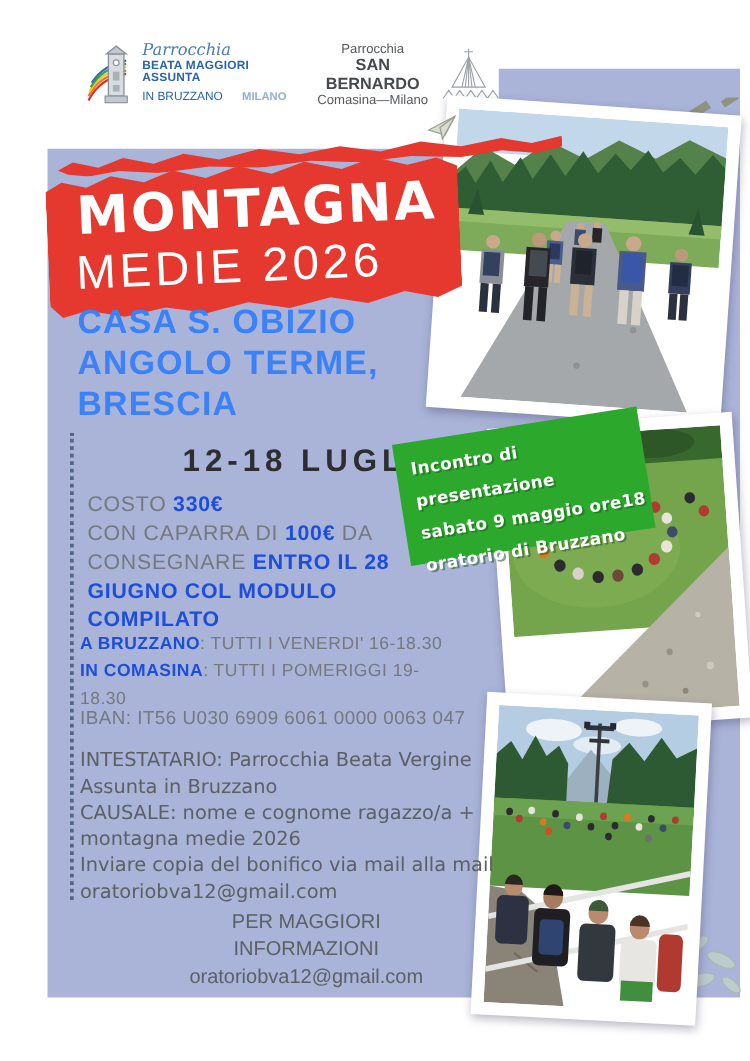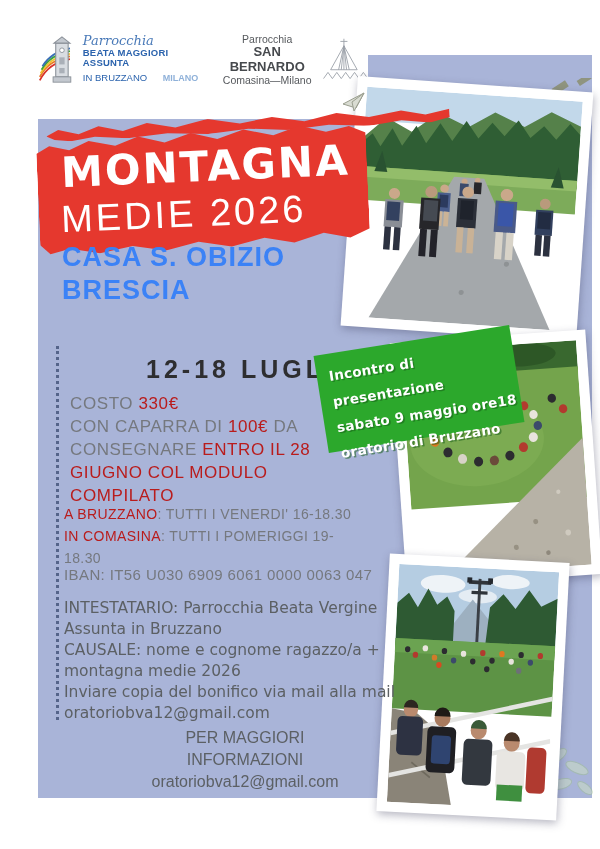--- a/index.html
+++ b/index.html
@@ -10,7 +10,7 @@
   .blue-panel{left:38px;top:55px;width:554px;height:743px;background:#a9b4d8;z-index:1;}
 
   
-  .header-card{left:0;top:0;width:368px;height:119px;background:#ffffff;z-index:4;display:flex;align-items:center;}
+  .header-card{left:0;top:0;width:368px;height:119px;background:#ffffff;z-index:4;display:flex;align-items:center;padding-left:31px;}
   .logo-left{display:flex;align-items:center;margin-left:38px;}
   .logo-left .txt{margin-left:4px;line-height:1.05;}
   .logo-script{font-family:"DejaVu Serif",serif;font-style:italic;color:#4a7ab8;font-size:13px;}

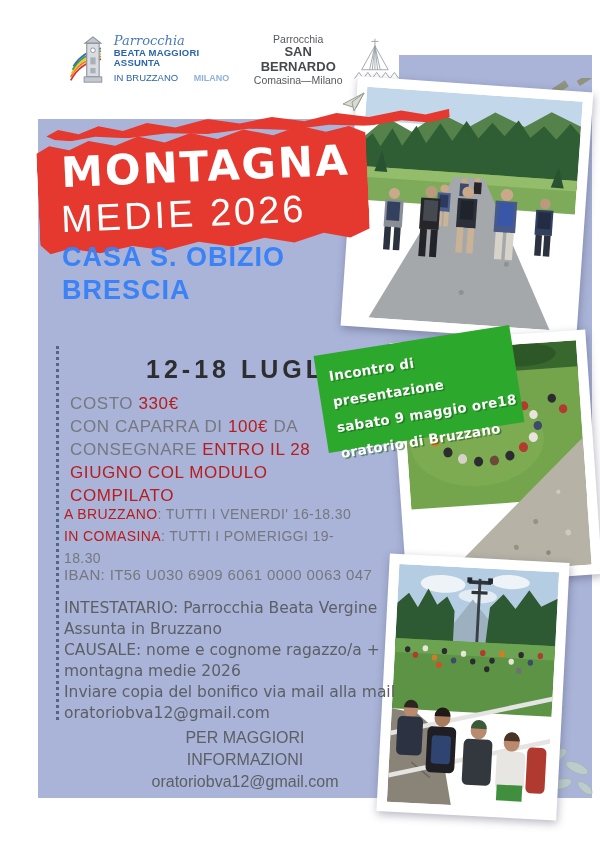--- a/index.html
+++ b/index.html
@@ -323,6 +323,7 @@
 
 <div class="abs venue">
   <div>CASA S. OBIZIO</div>
+  <div>ANGOLO TERME,</div>
   <div>BRESCIA</div>
 </div>
 <div class="abs dates">12-18 LUGLIO</div>

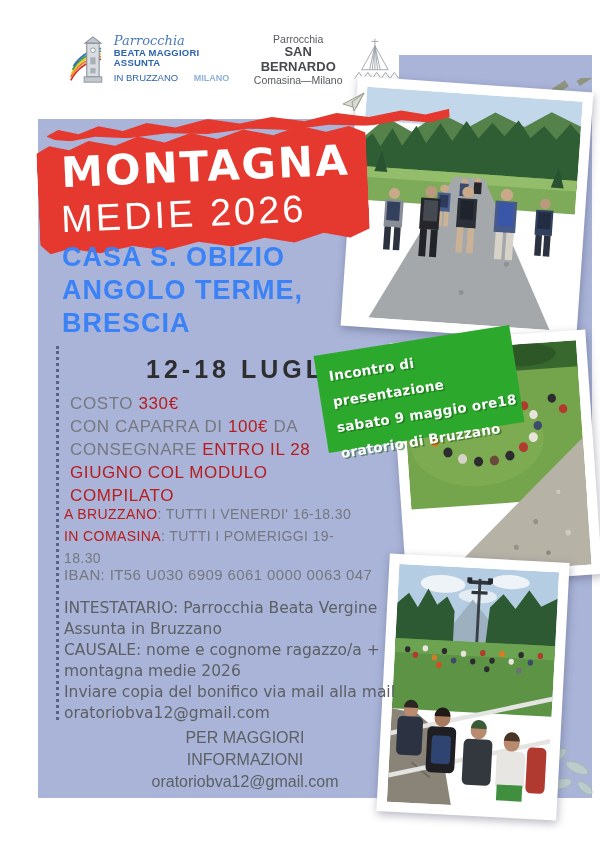--- a/index.html
+++ b/index.html
@@ -36,7 +36,7 @@
   .dates{left:146px;top:355px;color:#2e2e30;font-size:25px;font-weight:bold;letter-spacing:4px;z-index:7;}
   .dotline{left:56px;top:346px;height:374px;width:0;border-left:3px dotted #55648a;z-index:7;}
   .cost{left:70px;top:392px;font-size:17px;line-height:23px;color:#75787e;letter-spacing:.6px;z-index:7;}
-  .cost b,.sched b{color:#b91c1c;font-weight:normal;}
+  .cost b,.sched b{color:#1d4ed8;font-weight:bold;}
   .sched{left:64px;top:503px;font-size:14px;line-height:22px;color:#75787e;letter-spacing:.4px;z-index:7;width:360px;}
   .iban{left:64px;top:566px;font-size:15px;color:#75787e;letter-spacing:.4px;z-index:7;}
   .payment{left:64px;top:598px;width:356px;font-size:15.5px;line-height:21px;color:#5c6064;z-index:7;font-family:"DejaVu Sans",sans-serif;}

